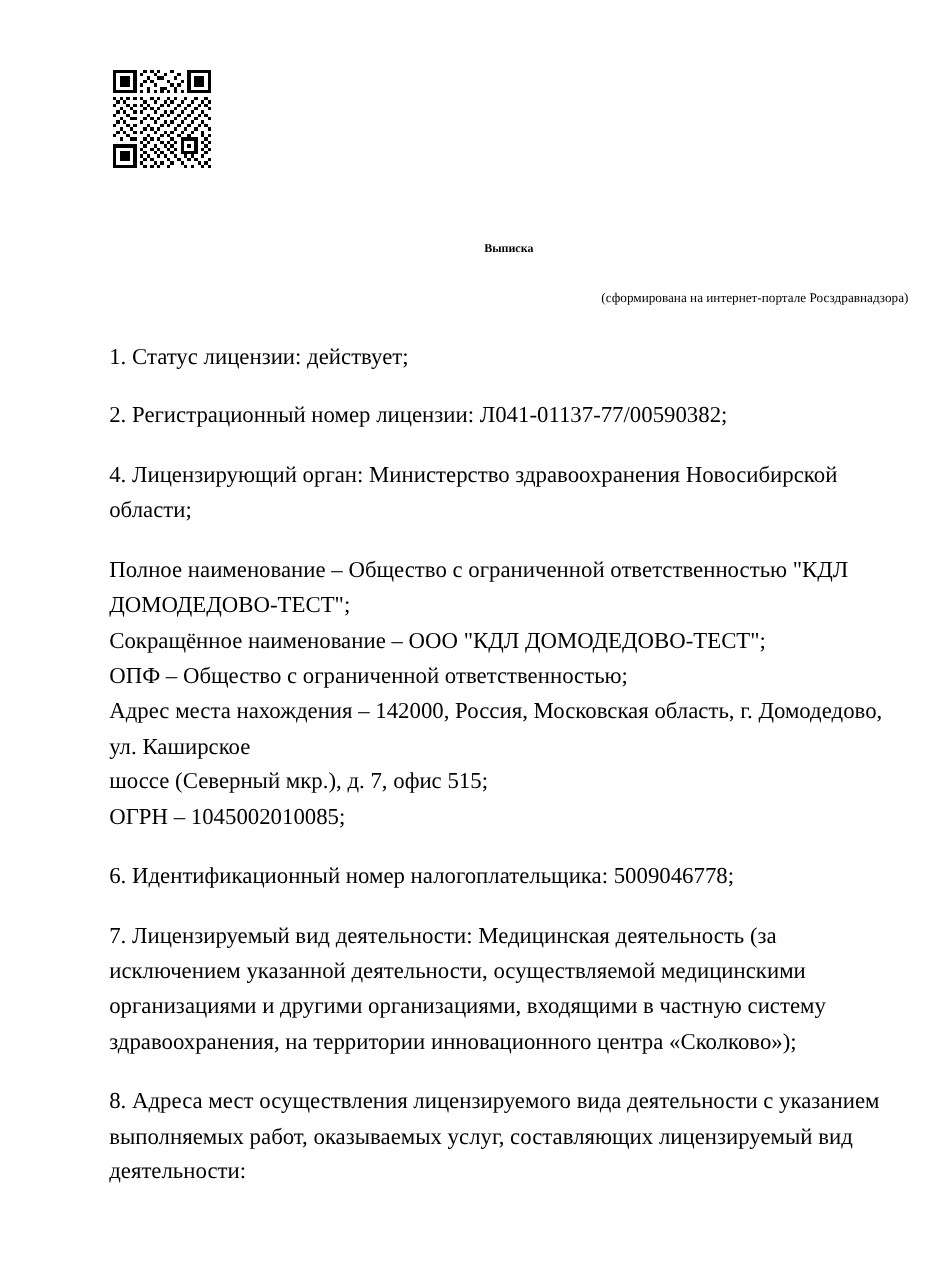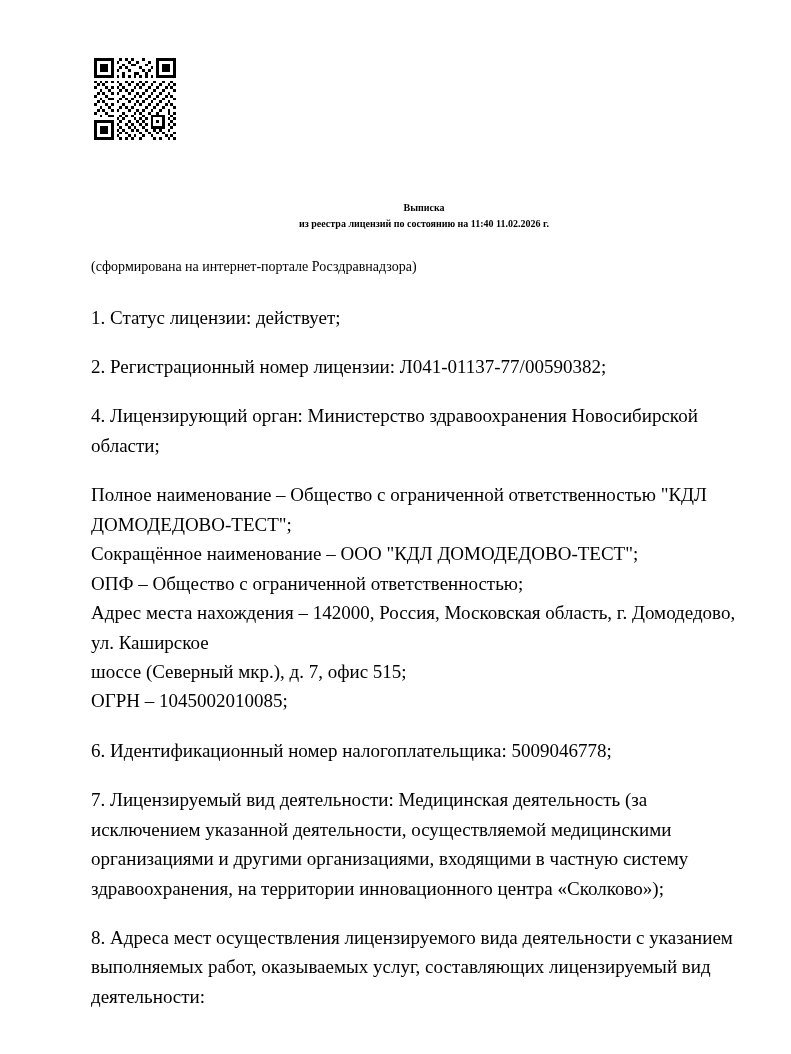--- a/index.html
+++ b/index.html
@@ -323,7 +323,6 @@
 
     <div class="title-block">
       <span class="title-line1">Выписка</span>
-      <span class="title-line2">из реестра лицензий по состоянию на 11:40 11.02.2026 г.</span>
     </div>
 
     <div class="formed-note">(сформирована на интернет-портале Росздравнадзора)</div>

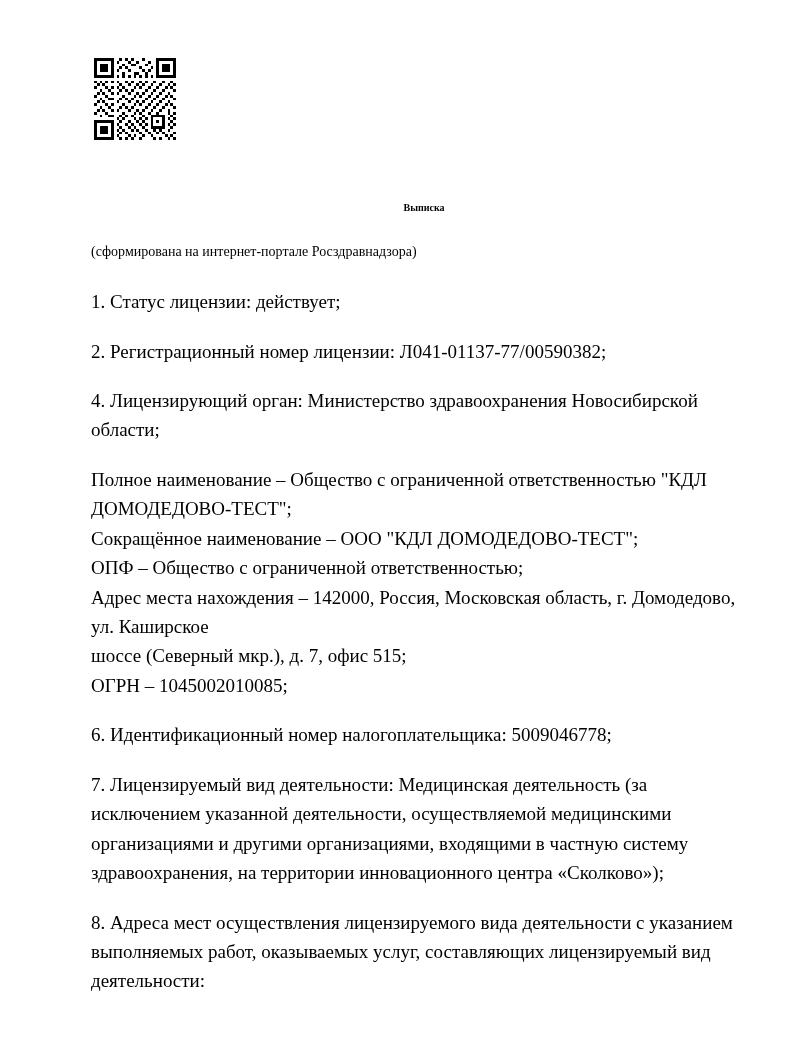--- a/index.html
+++ b/index.html
@@ -48,7 +48,8 @@
 
   .formed-note {
     margin-top: 26px;
-    font-size: 14px;
+    text-align: right;
+    font-size: 11px;
     line-height: 1.4;
   }
 

